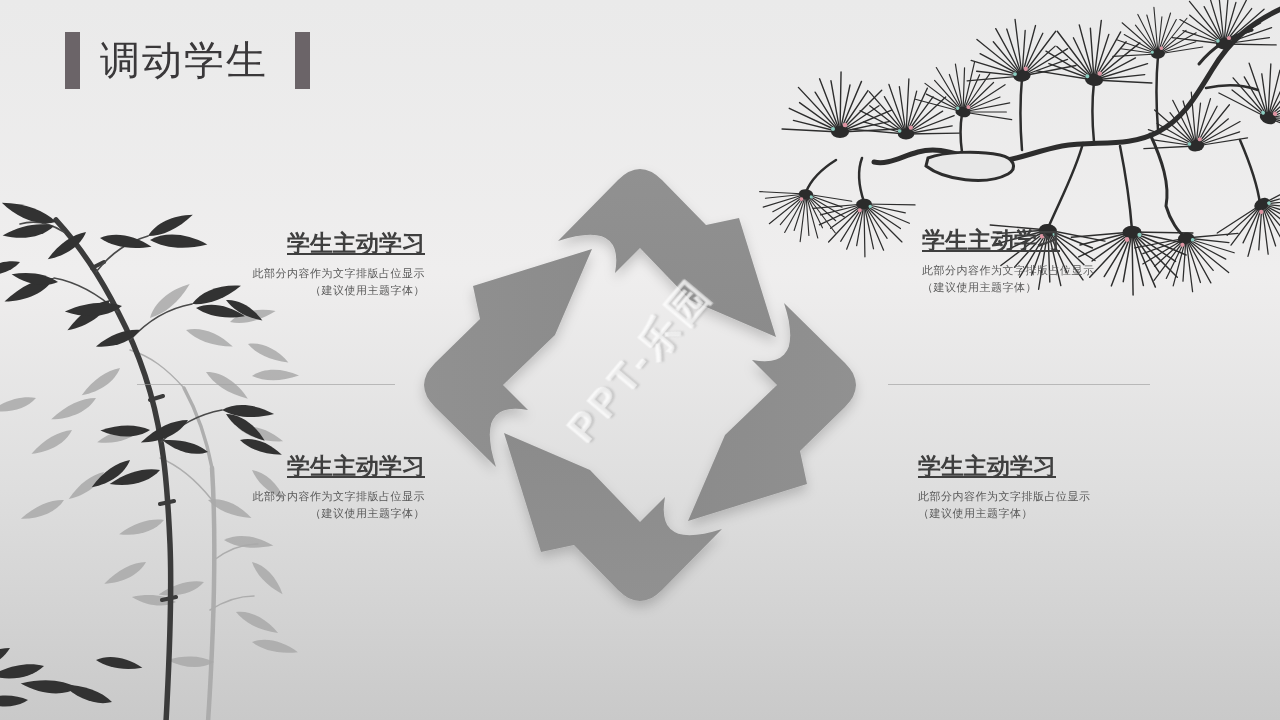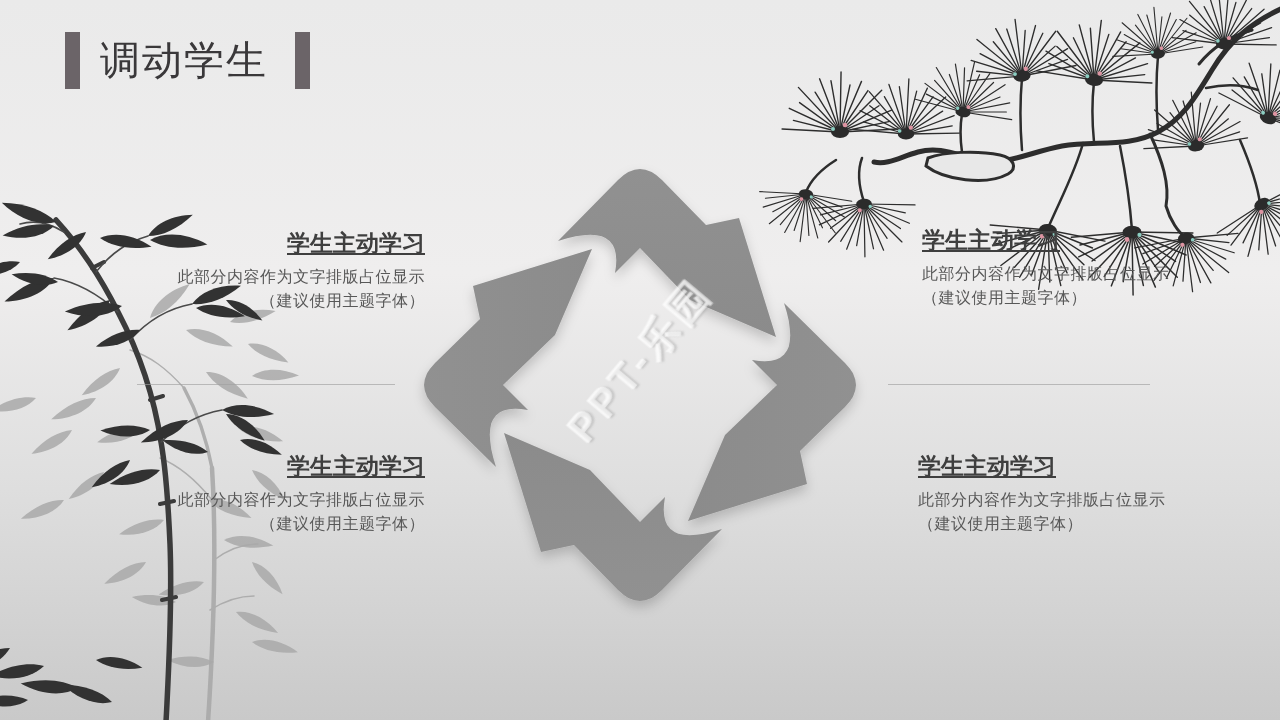--- a/index.html
+++ b/index.html
@@ -40,7 +40,7 @@
   
   .item{position:absolute;width:290px;}
   .item .t{font-size:23px;font-weight:700;color:#3f3f3f;margin-bottom:6px;white-space:nowrap;text-decoration:underline;}
-  .item .d{font-size:16px;color:#585858;line-height:1.5;letter-spacing:.5px;white-space:nowrap;}
+  .item .d{font-size:11px;color:#585858;line-height:1.5;letter-spacing:.5px;white-space:nowrap;}
   .item-tl{right:855px;top:228px;text-align:right;}
   .item-tr{left:922px;top:225px;text-align:left;}
   .item-bl{right:855px;top:451px;text-align:right;}

